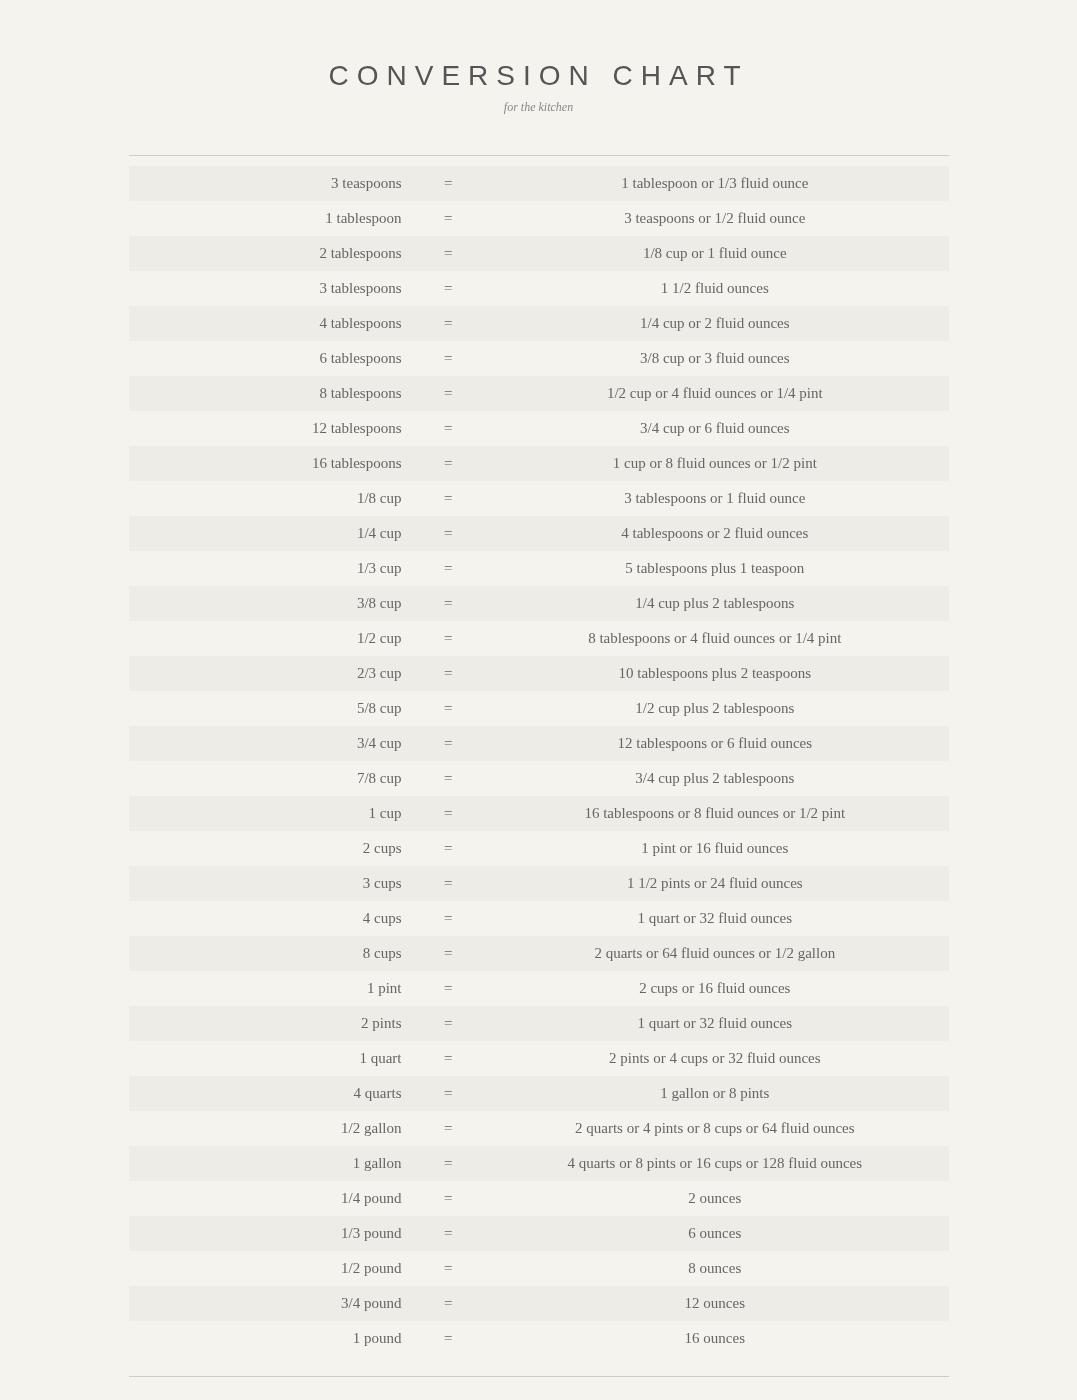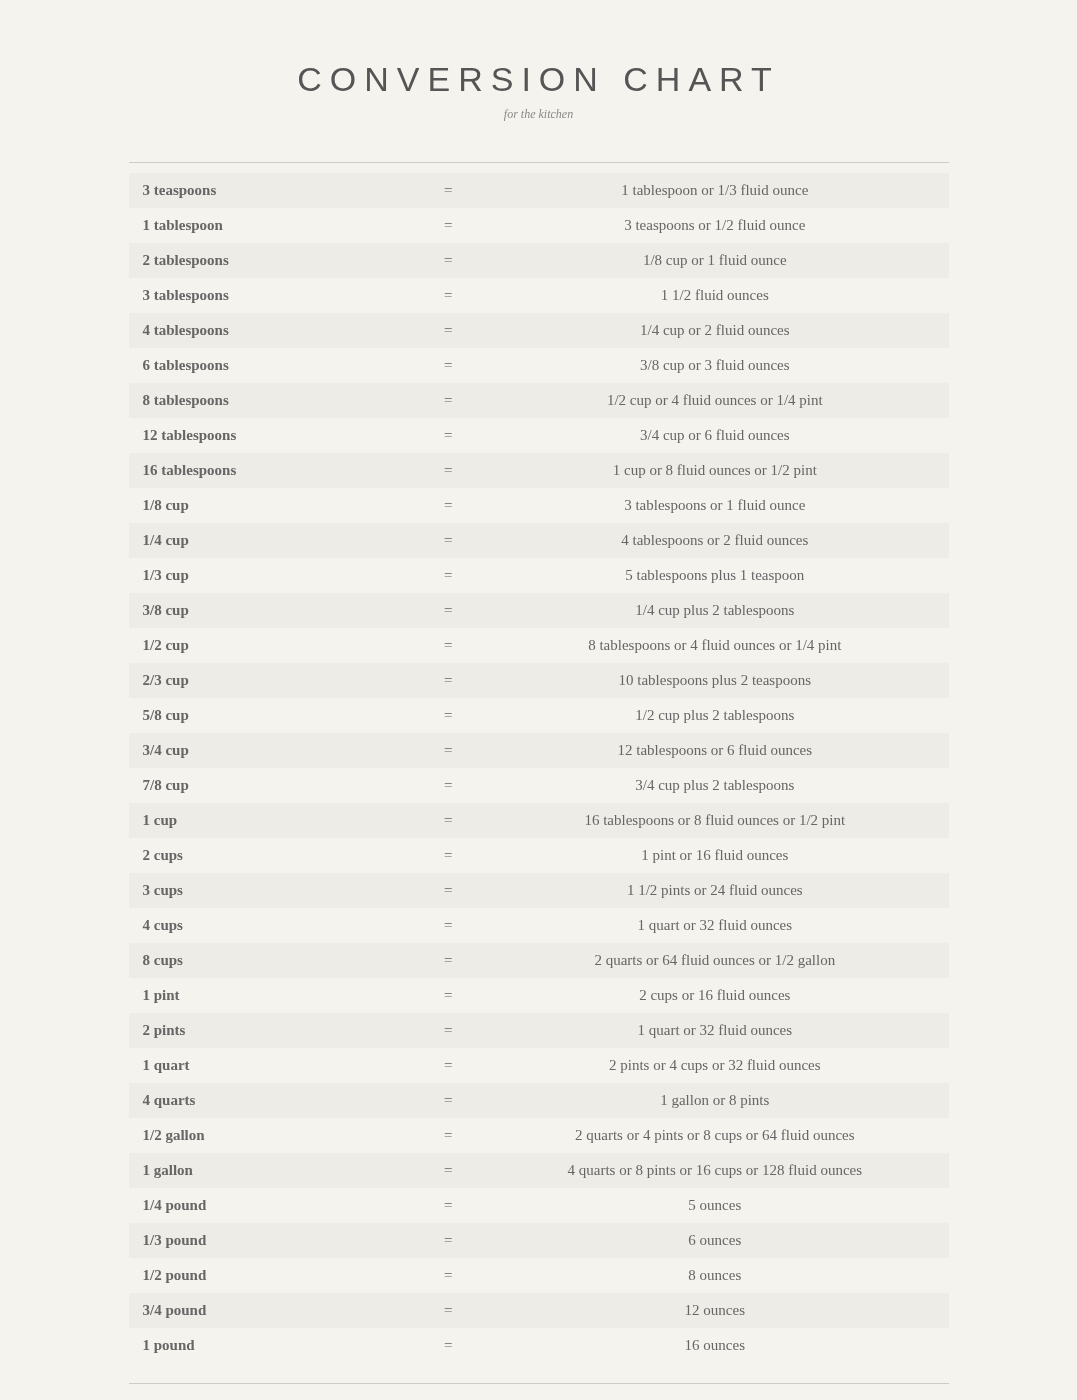--- a/index.html
+++ b/index.html
@@ -30,7 +30,7 @@
 
     .main-title {
       font-family: 'Arial', sans-serif;
-      font-size: 34px;
+      font-size: 28px;
       font-weight: 300;
       letter-spacing: 8px;
       color: #555;

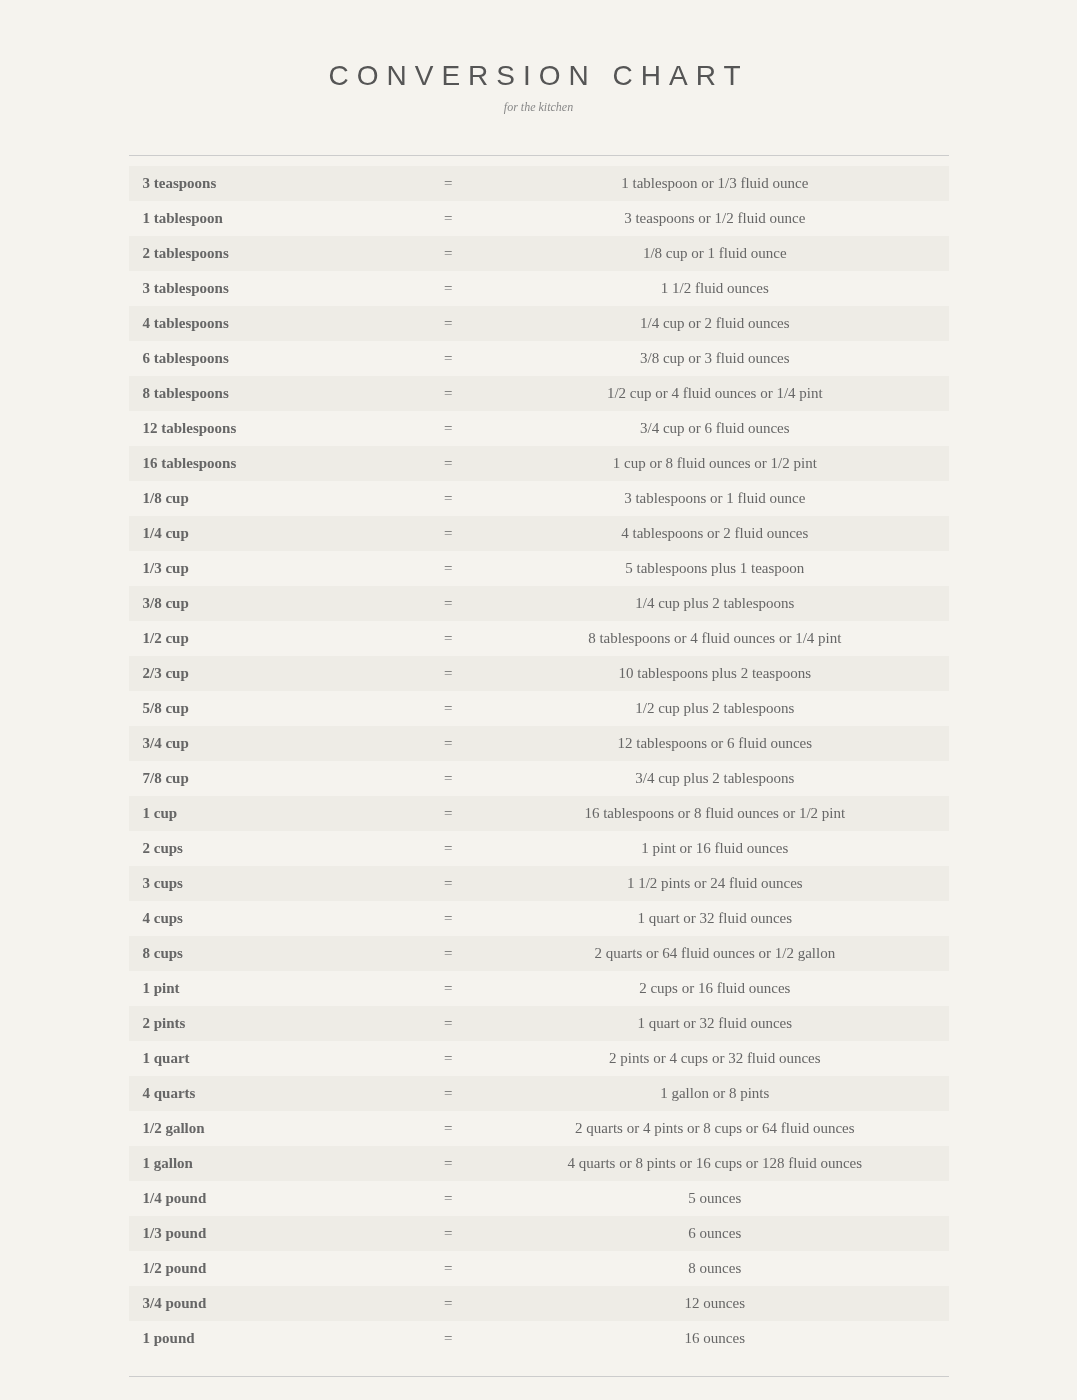--- a/index.html
+++ b/index.html
@@ -73,8 +73,8 @@
     }
 
     .col-left {
+      text-align: right;
       width: 35%;
-      font-weight: bold;
     }
 
     .col-eq {

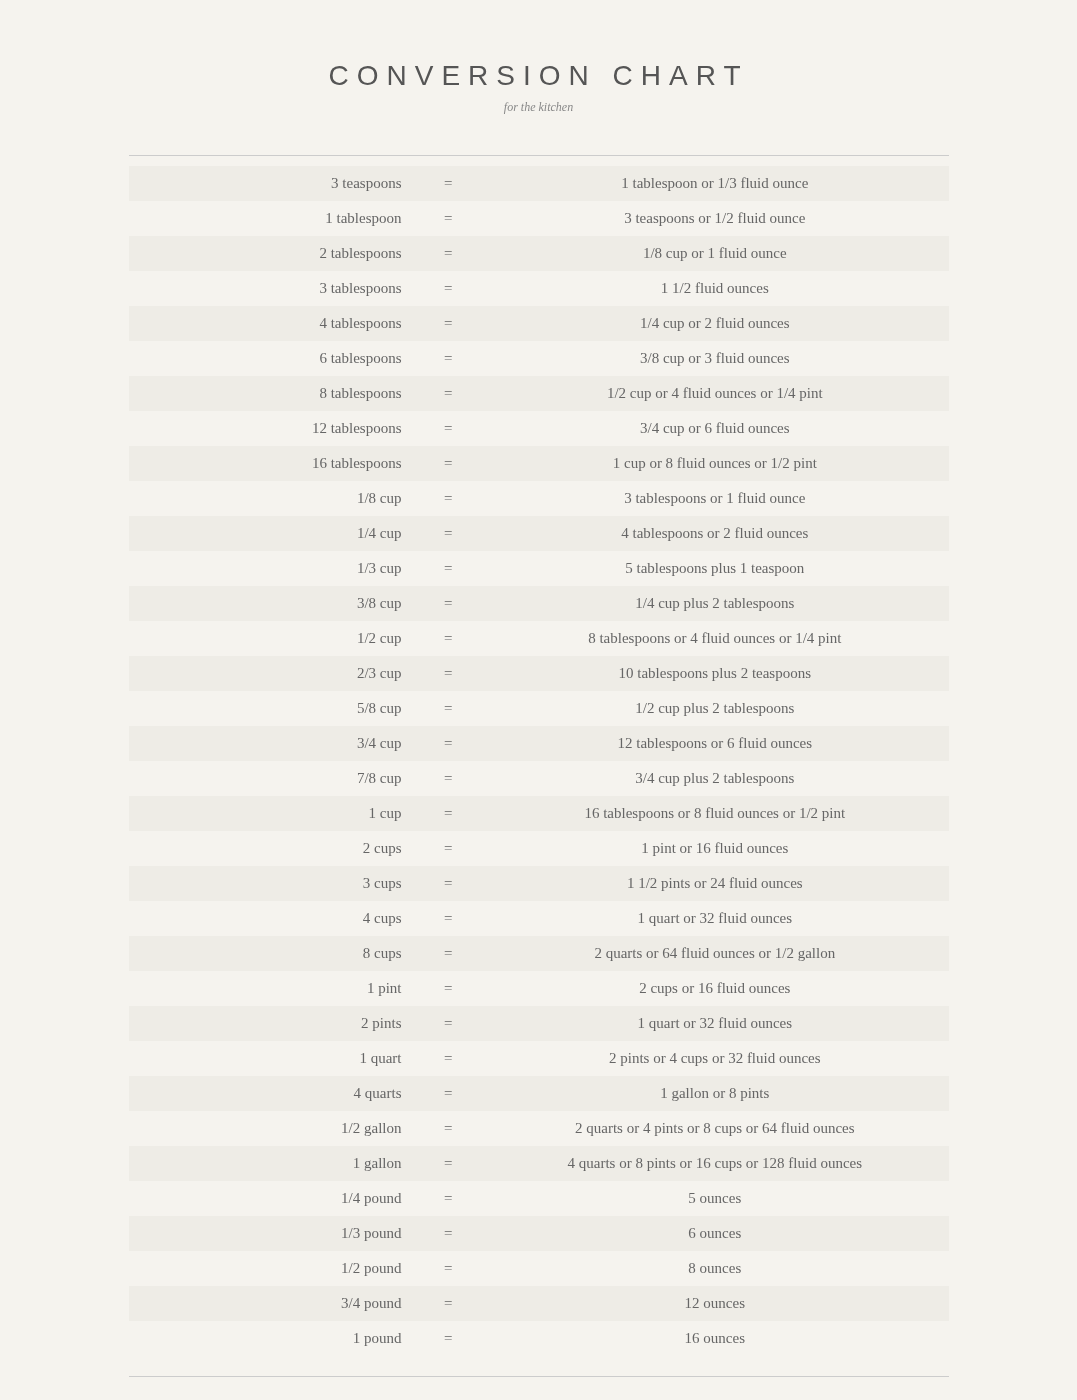--- a/index.html
+++ b/index.html
@@ -249,7 +249,7 @@
         <tr>
           <td class="col-left">1/4 pound</td>
           <td class="col-eq">=</td>
-          <td class="col-right">5 ounces</td>
+          <td class="col-right">2 ounces</td>
         </tr>
         <tr>
           <td class="col-left">1/3 pound</td>

